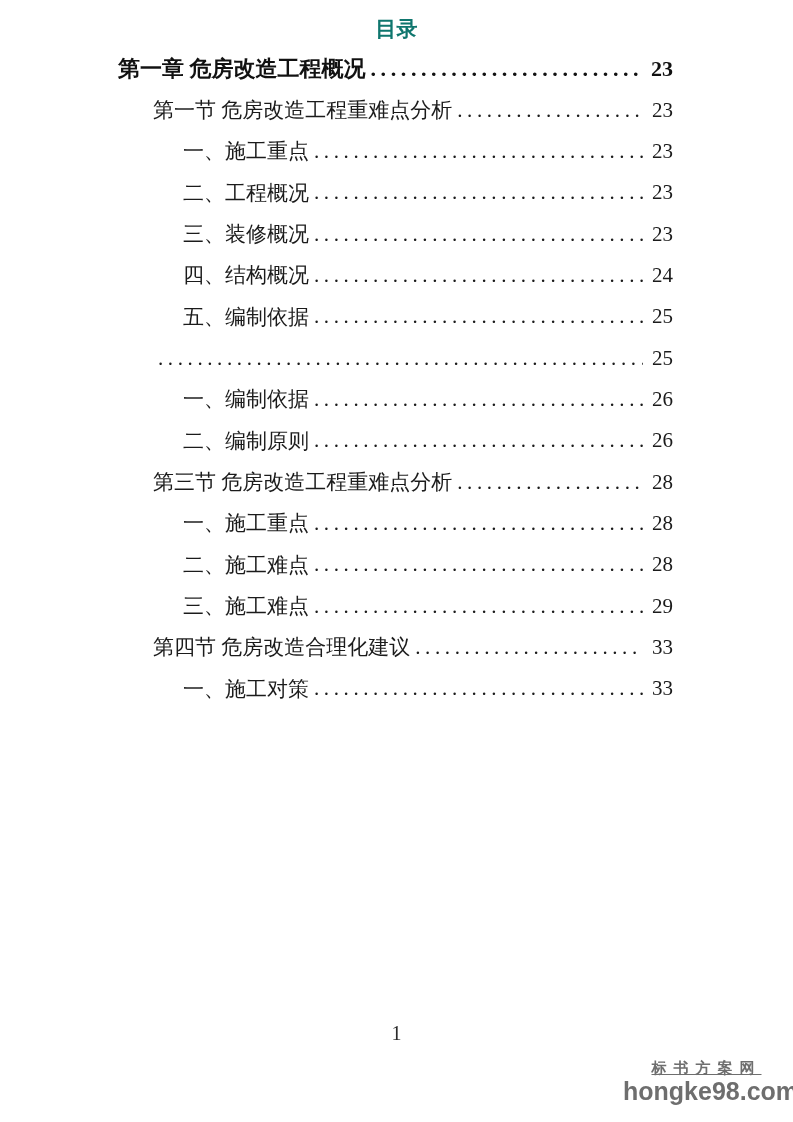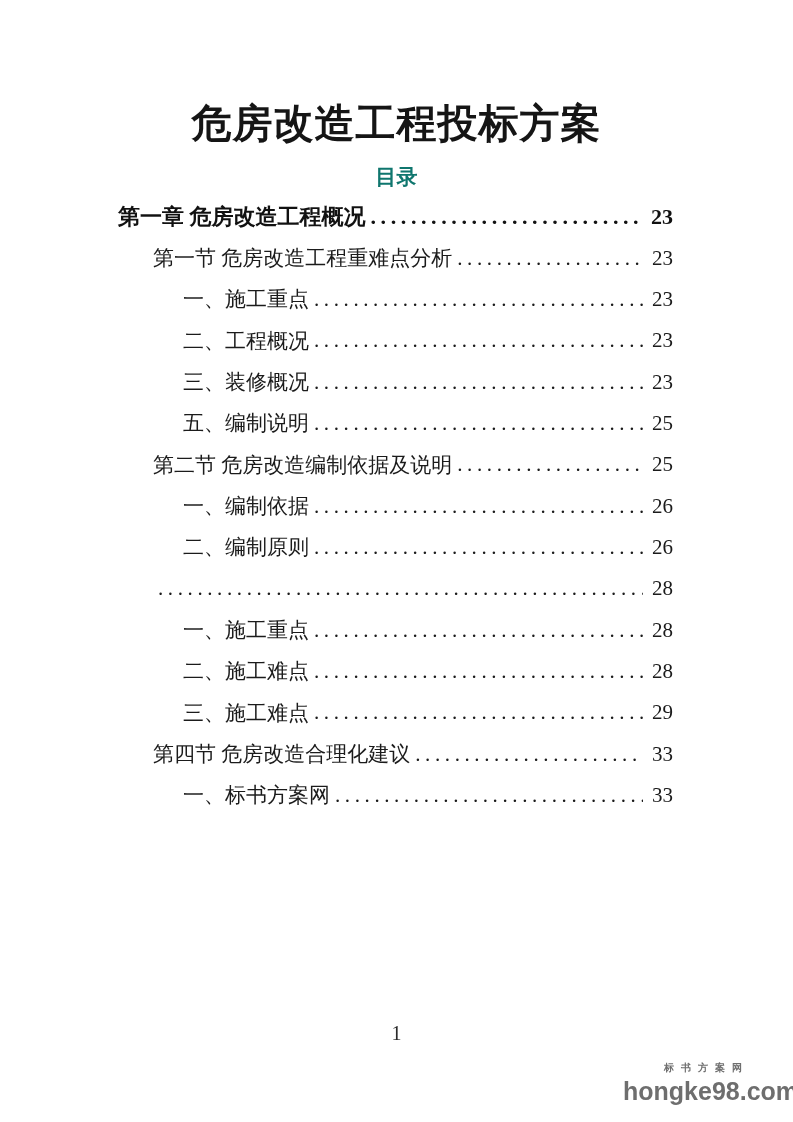--- a/index.html
+++ b/index.html
@@ -107,7 +107,6 @@
 
 <div class="page">
 
-  <h1 class="doc-title">危房改造工程投标方案</h1>
 
   <h2 class="toc-heading">目录</h2>
 

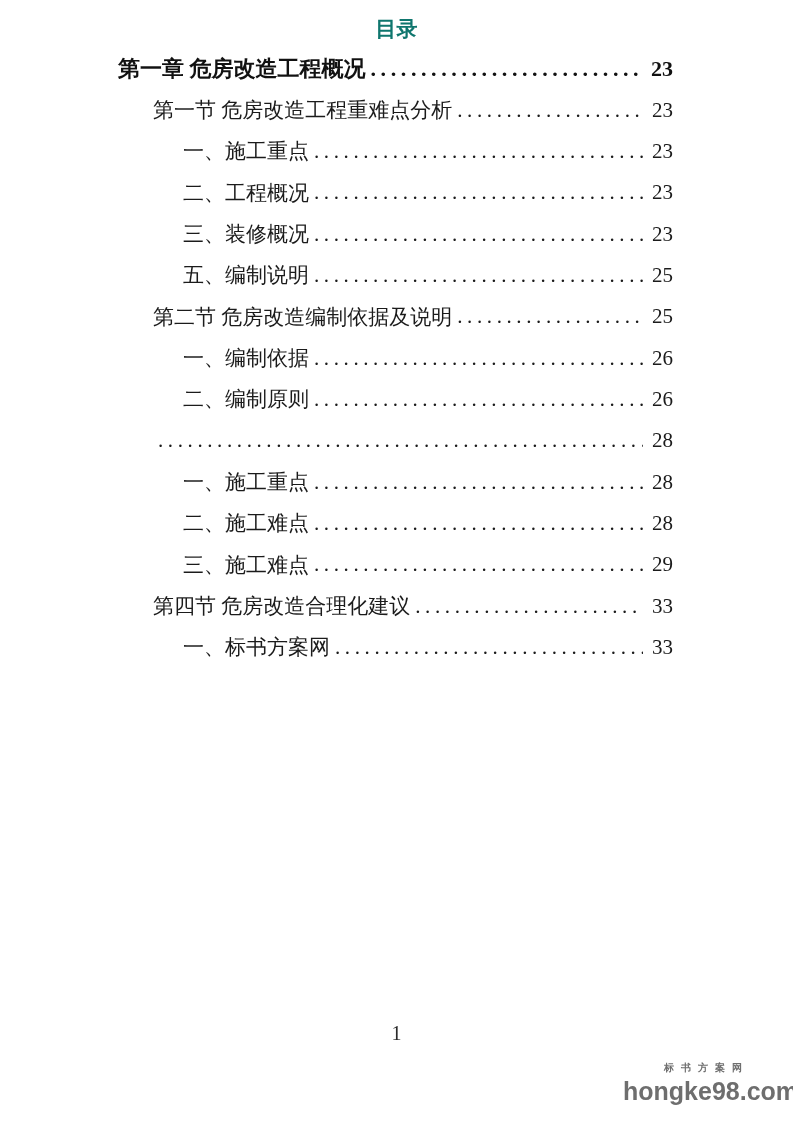--- a/index.html
+++ b/index.html
@@ -142,6 +142,11 @@
       <span class="toc-page">23</span>
     </div>
 
+    <div class="toc-row lvl3">
+      <span class="toc-label">四、结构概况</span>
+      <span class="toc-dots"></span>
+      <span class="toc-page">24</span>
+    </div>
 
     <div class="toc-row lvl3">
       <span class="toc-label">五、编制说明</span>

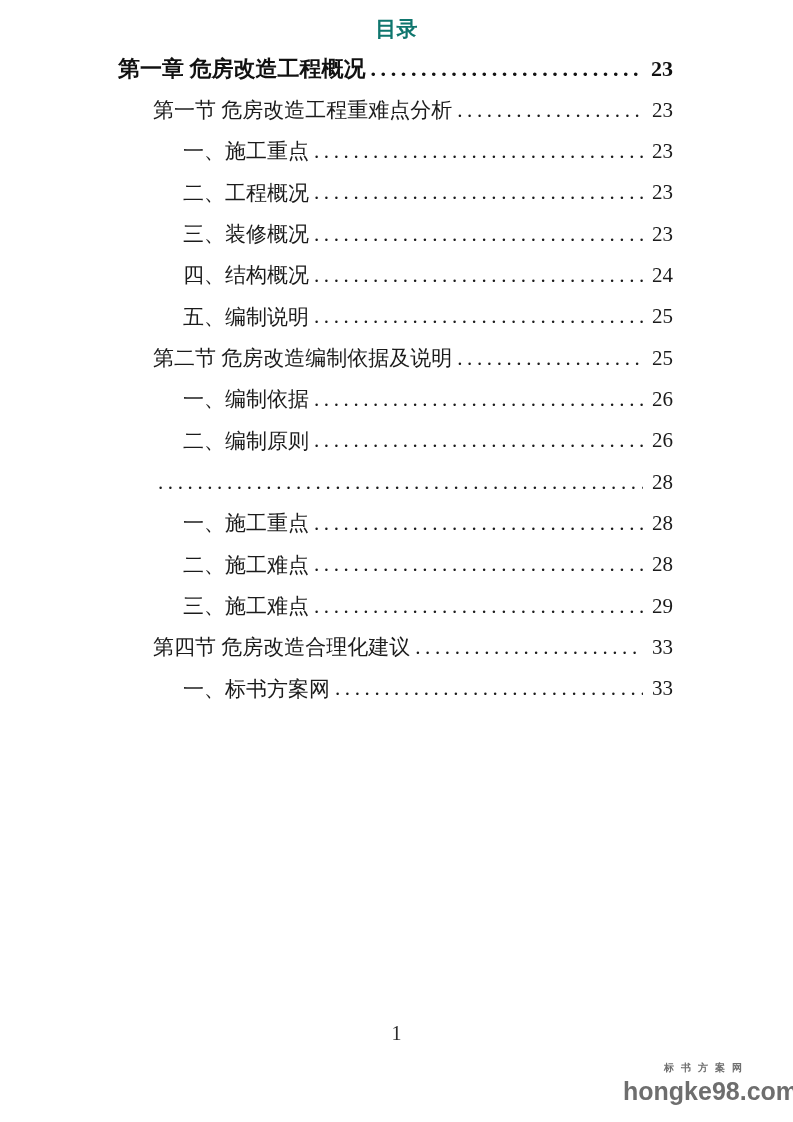--- a/index.html
+++ b/index.html
@@ -149,7 +149,7 @@
     </div>
 
     <div class="toc-row lvl3">
-      <span class="toc-label">五、编制说明</span>
+      <span class="toc-label">五、编制依据</span>
       <span class="toc-dots"></span>
       <span class="toc-page">25</span>
     </div>

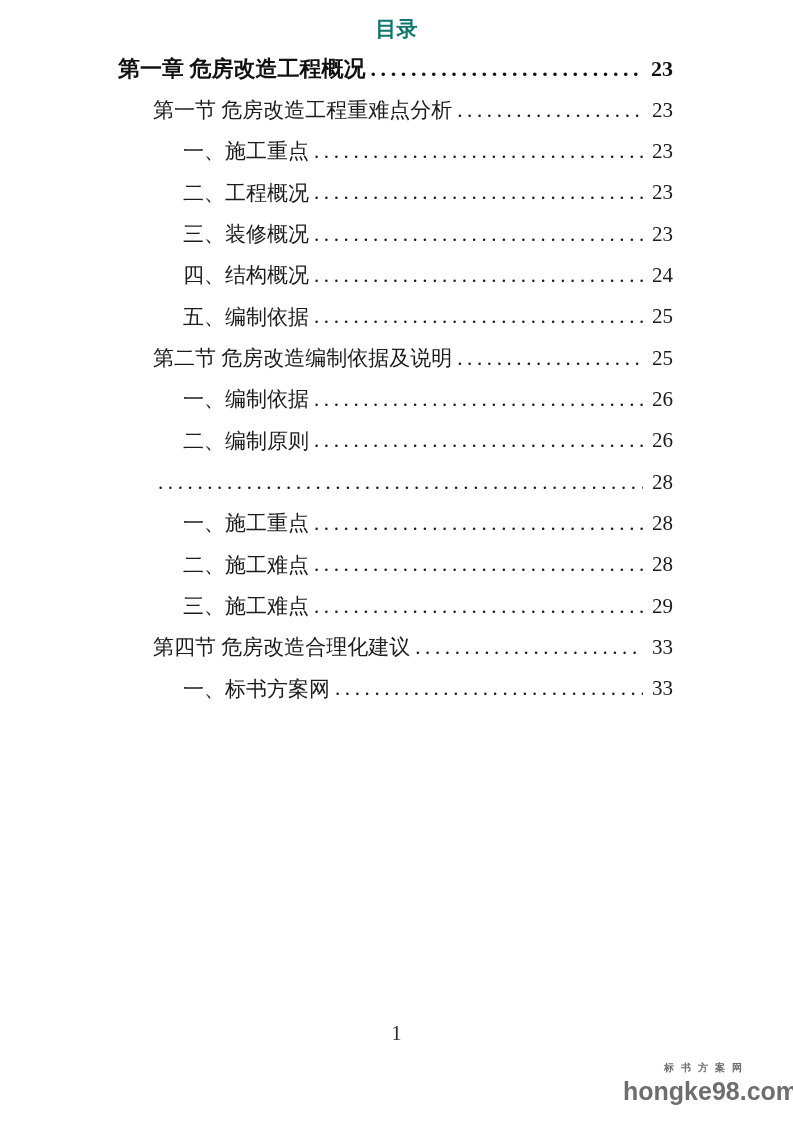--- a/index.html
+++ b/index.html
@@ -155,7 +155,6 @@
     </div>
 
     <div class="toc-row lvl2">
-      <span class="toc-label">第二节 危房改造编制依据及说明</span>
       <span class="toc-dots"></span>
       <span class="toc-page">25</span>
     </div>

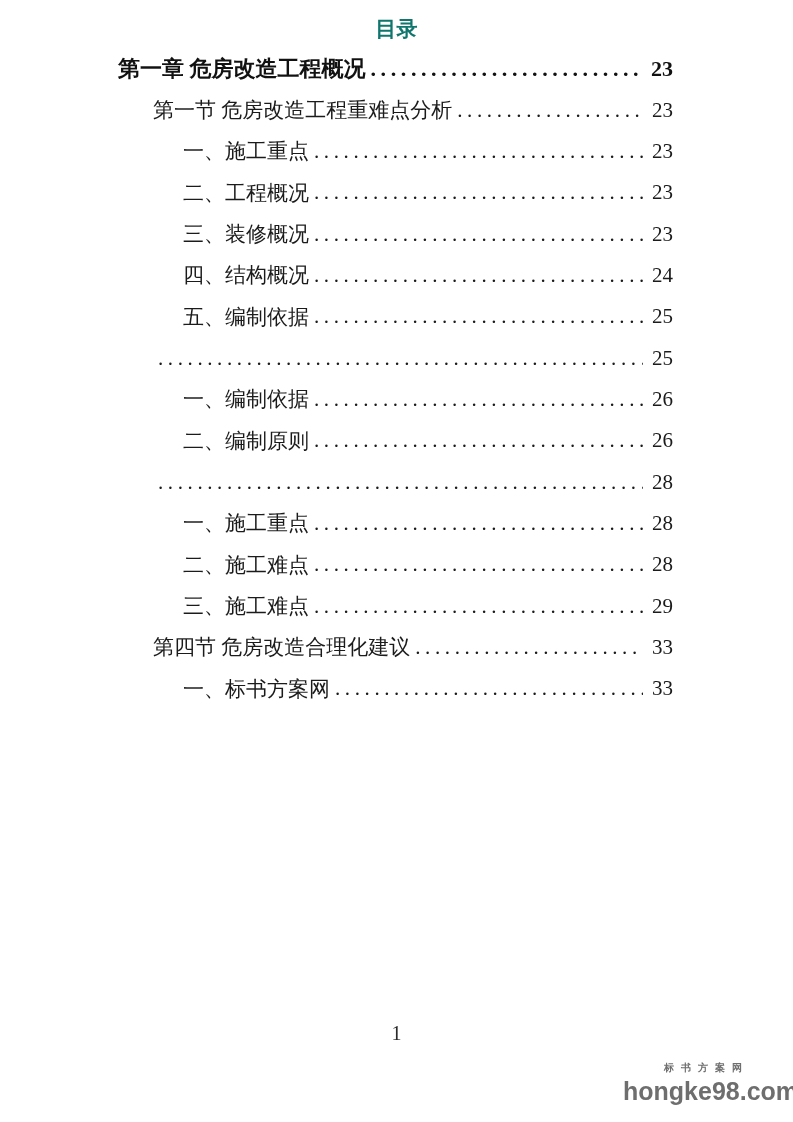--- a/index.html
+++ b/index.html
@@ -173,6 +173,7 @@
 
 
     <div class="toc-row lvl2">
+      <span class="toc-label">第三节 危房改造工程重难点分析</span>
       <span class="toc-dots"></span>
       <span class="toc-page">28</span>
     </div>

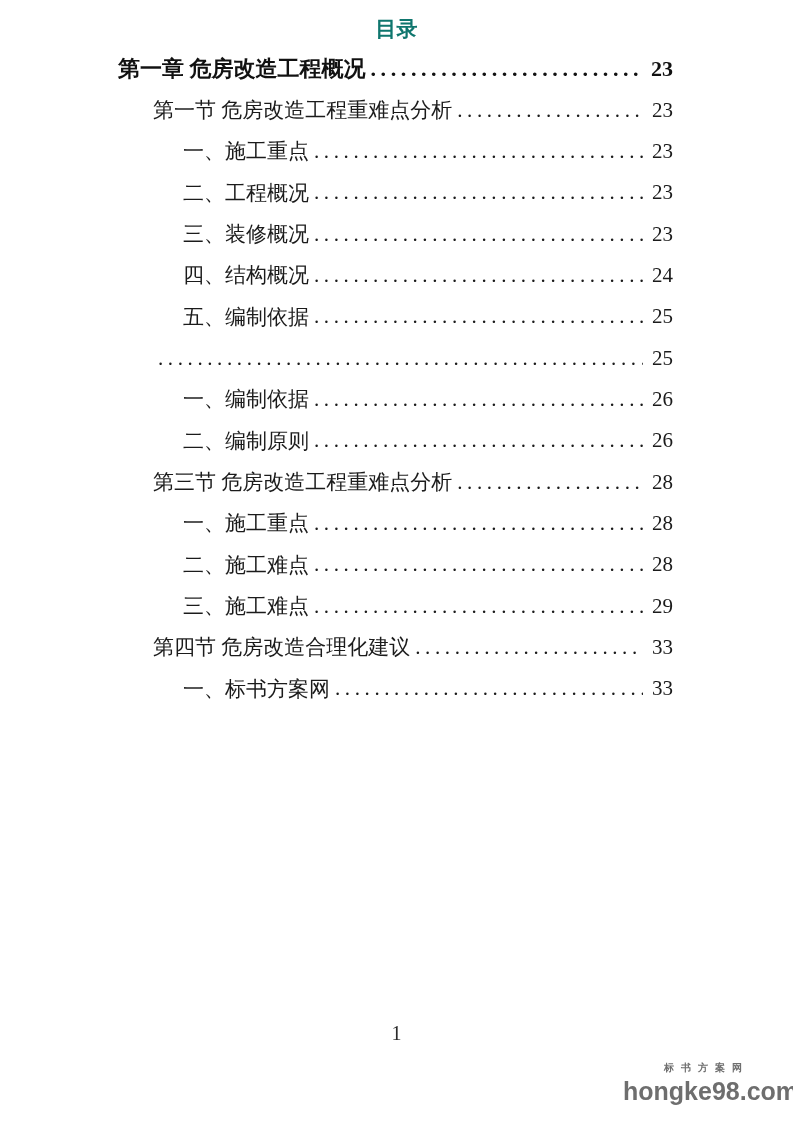--- a/index.html
+++ b/index.html
@@ -204,7 +204,7 @@
     </div>
 
     <div class="toc-row lvl3">
-      <span class="toc-label">一、标书方案网</span>
+      <span class="toc-label">一、施工对策</span>
       <span class="toc-dots"></span>
       <span class="toc-page">33</span>
     </div>

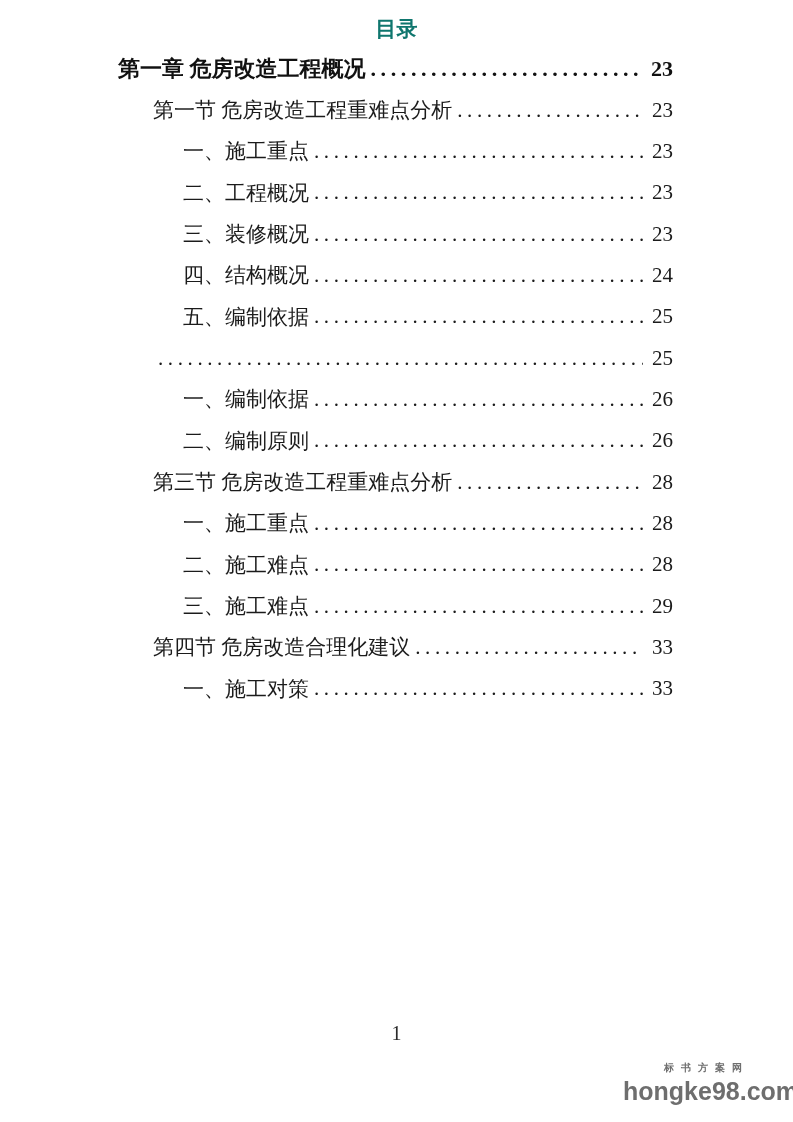--- a/index.html
+++ b/index.html
@@ -89,11 +89,12 @@
     user-select: none;
   }
   .wm-name {
-    font-size: 10px;
+    font-size: 15px;
     font-weight: 700;
     letter-spacing: 7px;
     margin-right: -7px; 
     line-height: 20px;
+    text-decoration: underline;
   }
   .wm-url {
     font-size: 25px;

